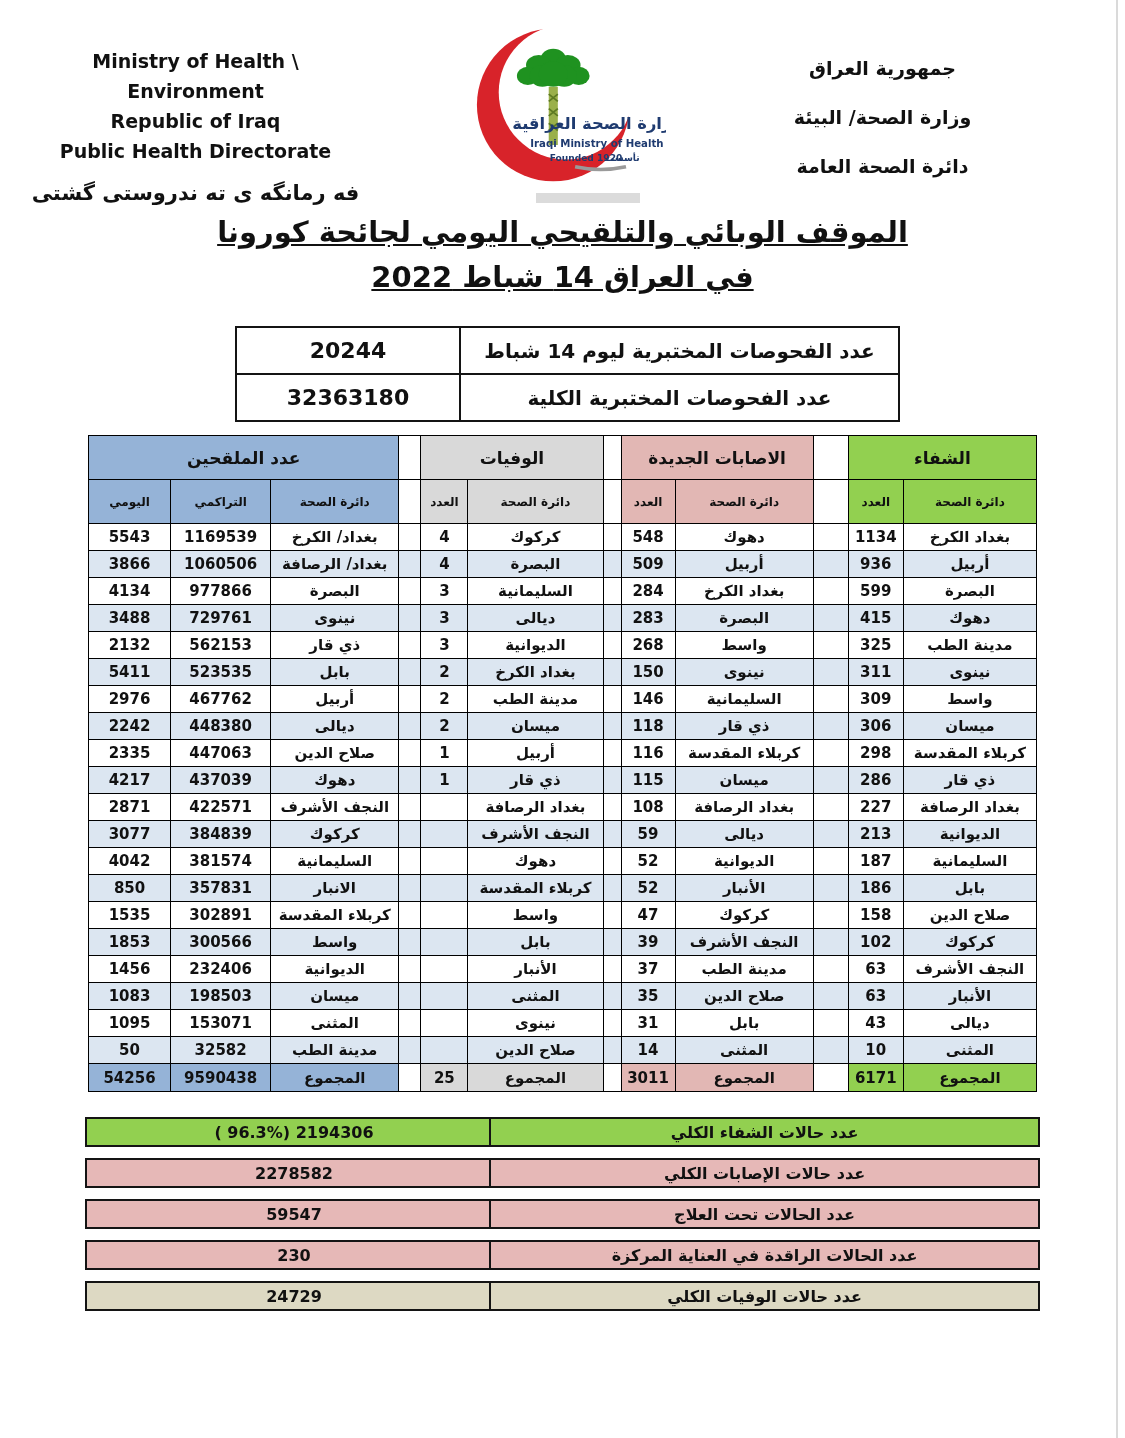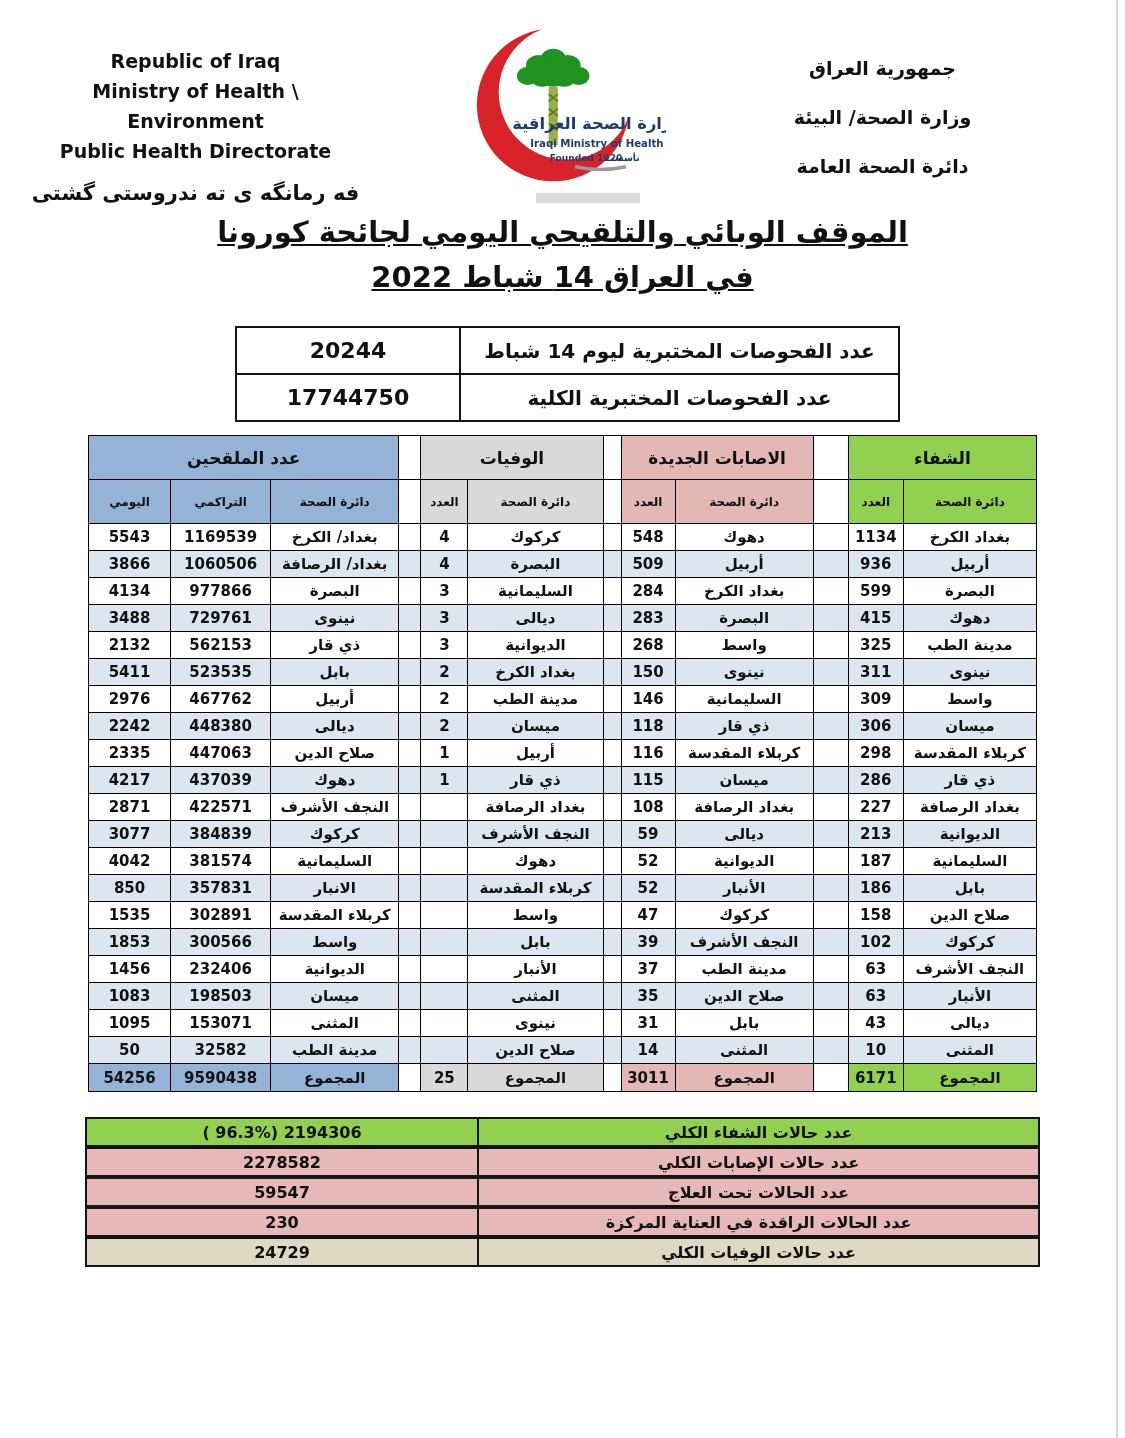--- a/index.html
+++ b/index.html
@@ -49,8 +49,8 @@
 <body>
 
 <div class="hdr-left">
+  <div>Ministry of Health \ Environment</div>
   <div>Republic of Iraq</div>
-  <div>Ministry of Health \ Environment</div>
   <div>Public Health Directorate</div>
   <div class="ku">فه رمانگه ی ته ندروستی گشتی</div>
 </div>

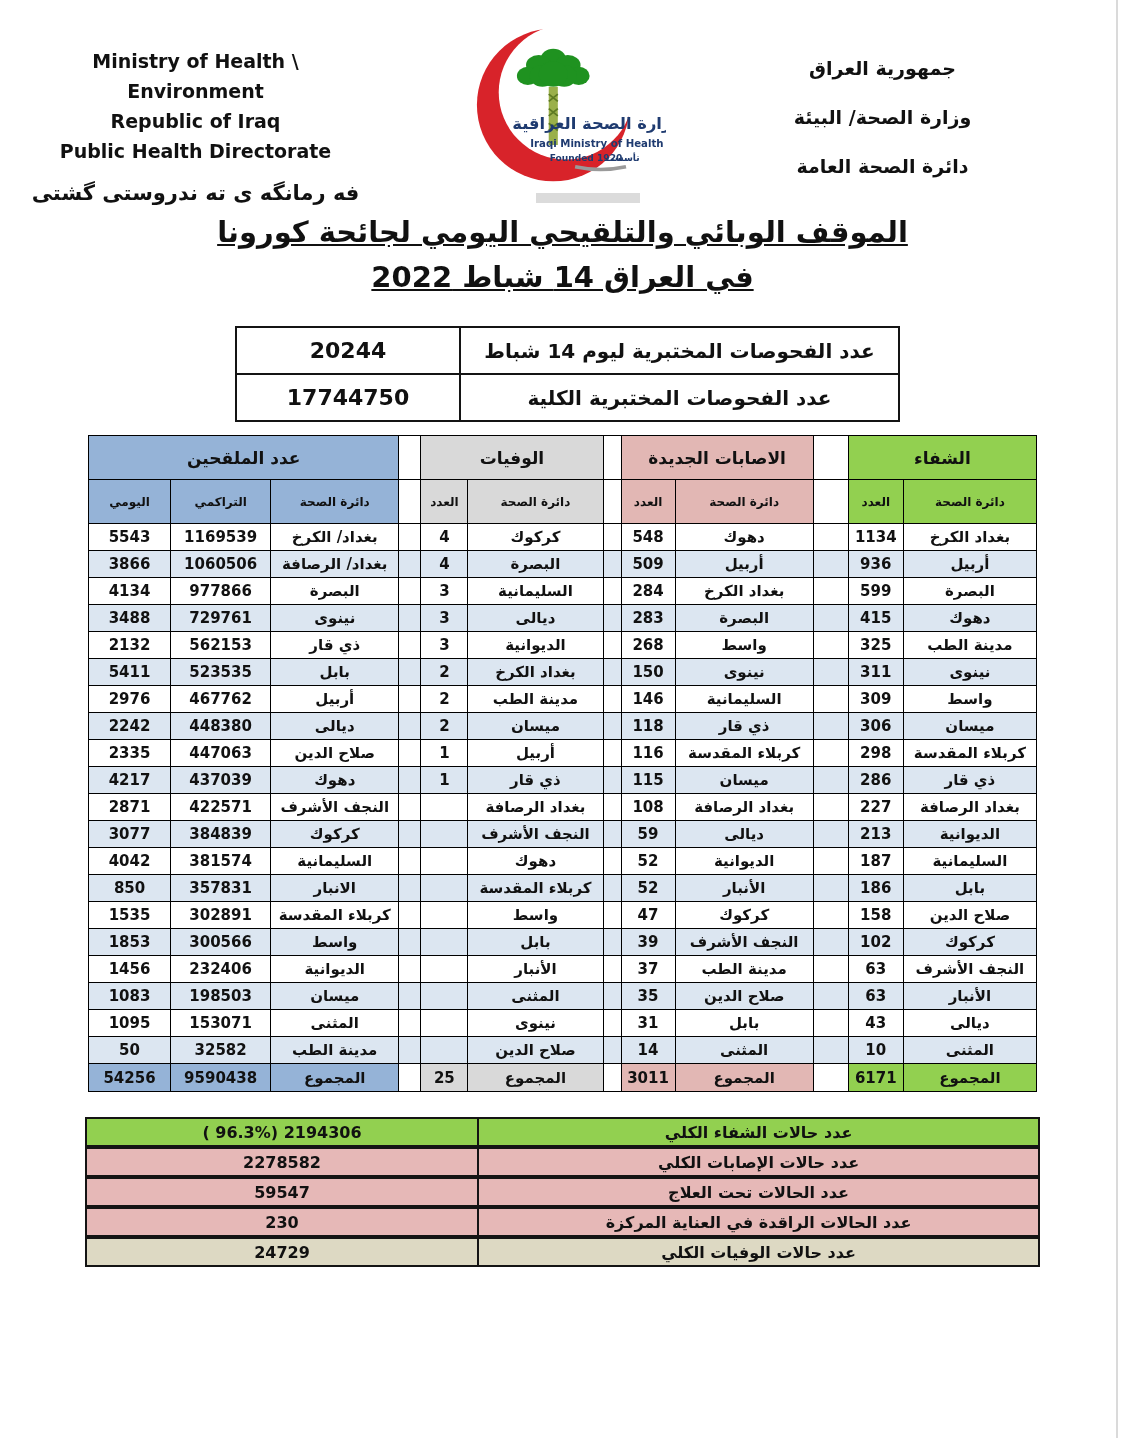--- a/index.html
+++ b/index.html
@@ -103,7 +103,7 @@
     <td class="lbl">عدد الفحوصات المختبرية  ليوم 14  شباط</td>
   </tr>
   <tr>
-    <td class="val">17744750</td>
+    <td class="val">32363180</td>
     <td class="lbl">عدد الفحوصات المختبرية الكلية</td>
   </tr>
 </tbody>

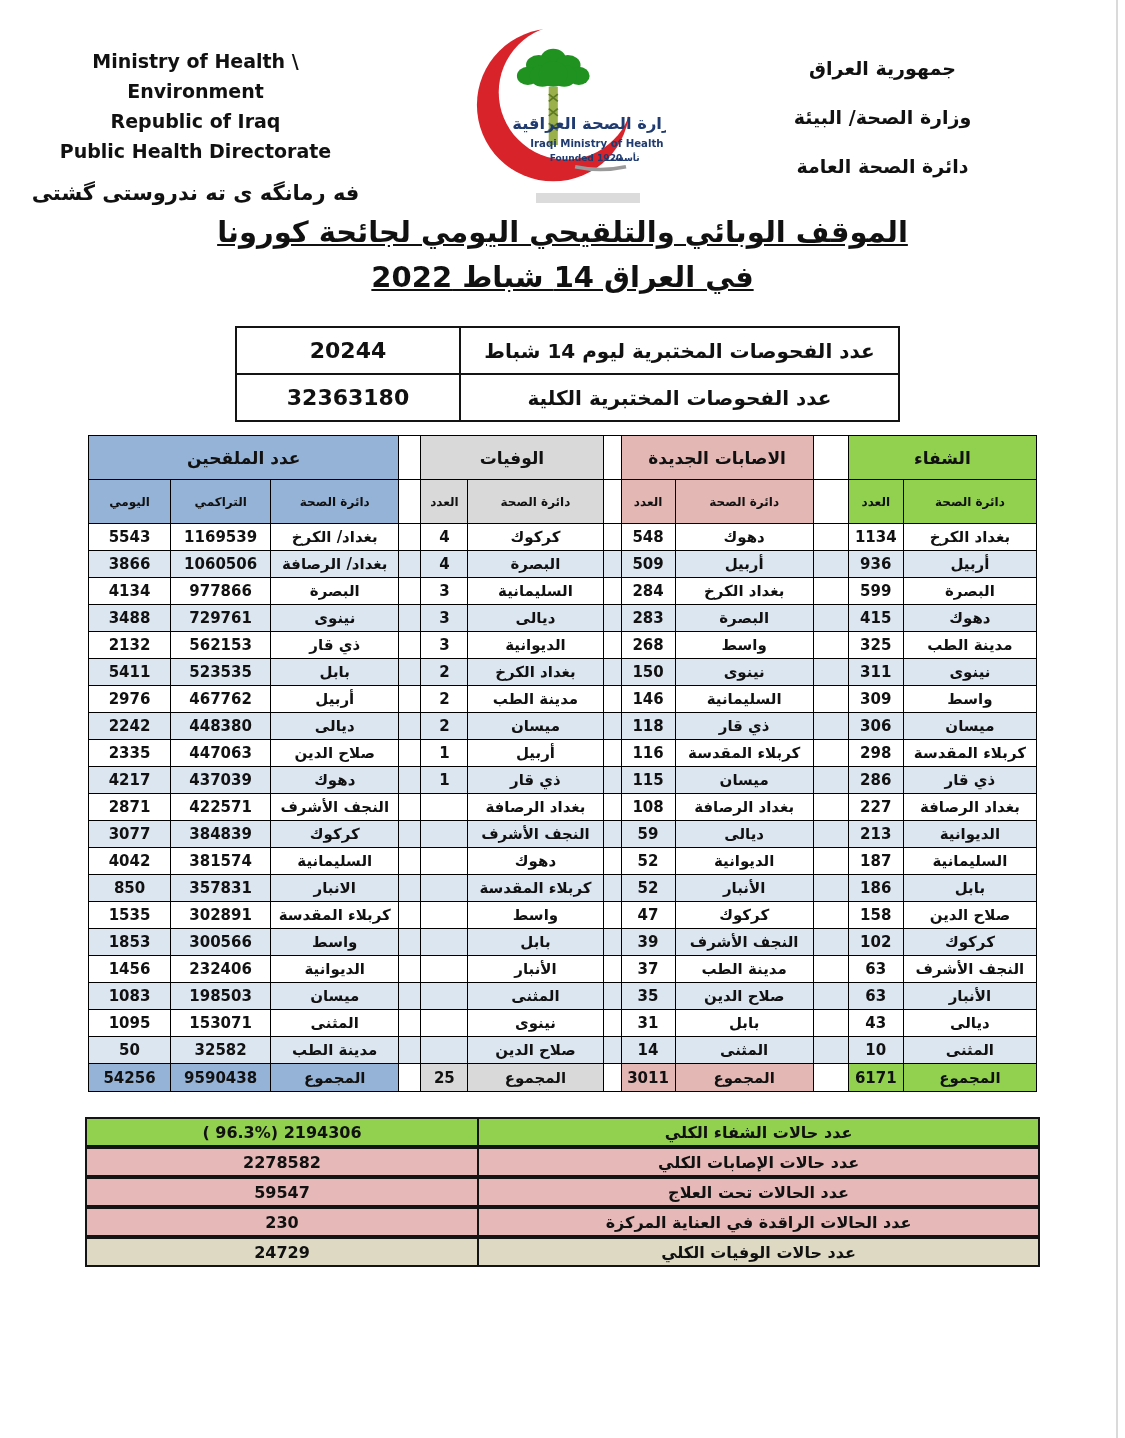--- a/index.html
+++ b/index.html
@@ -38,7 +38,7 @@
   .main tr.total td{height:27px;}
   
   .summary{position:absolute;left:85px;top:1117px;width:955px;}
-  .srow{display:flex;border:2.5px solid #141414;height:26px;margin-bottom:0;}
+  .srow{display:flex;border:2.5px solid #141414;height:26px;margin-bottom:11px;padding-left:12px;}
   .srow .sval{width:390px;border-right:2.5px solid #141414;display:flex;align-items:center;justify-content:center;font-size:16px;}
   .srow .slbl{flex:1;display:flex;align-items:center;justify-content:center;font-size:16px;direction:rtl;}
   .s-green{background:#92D050;}

